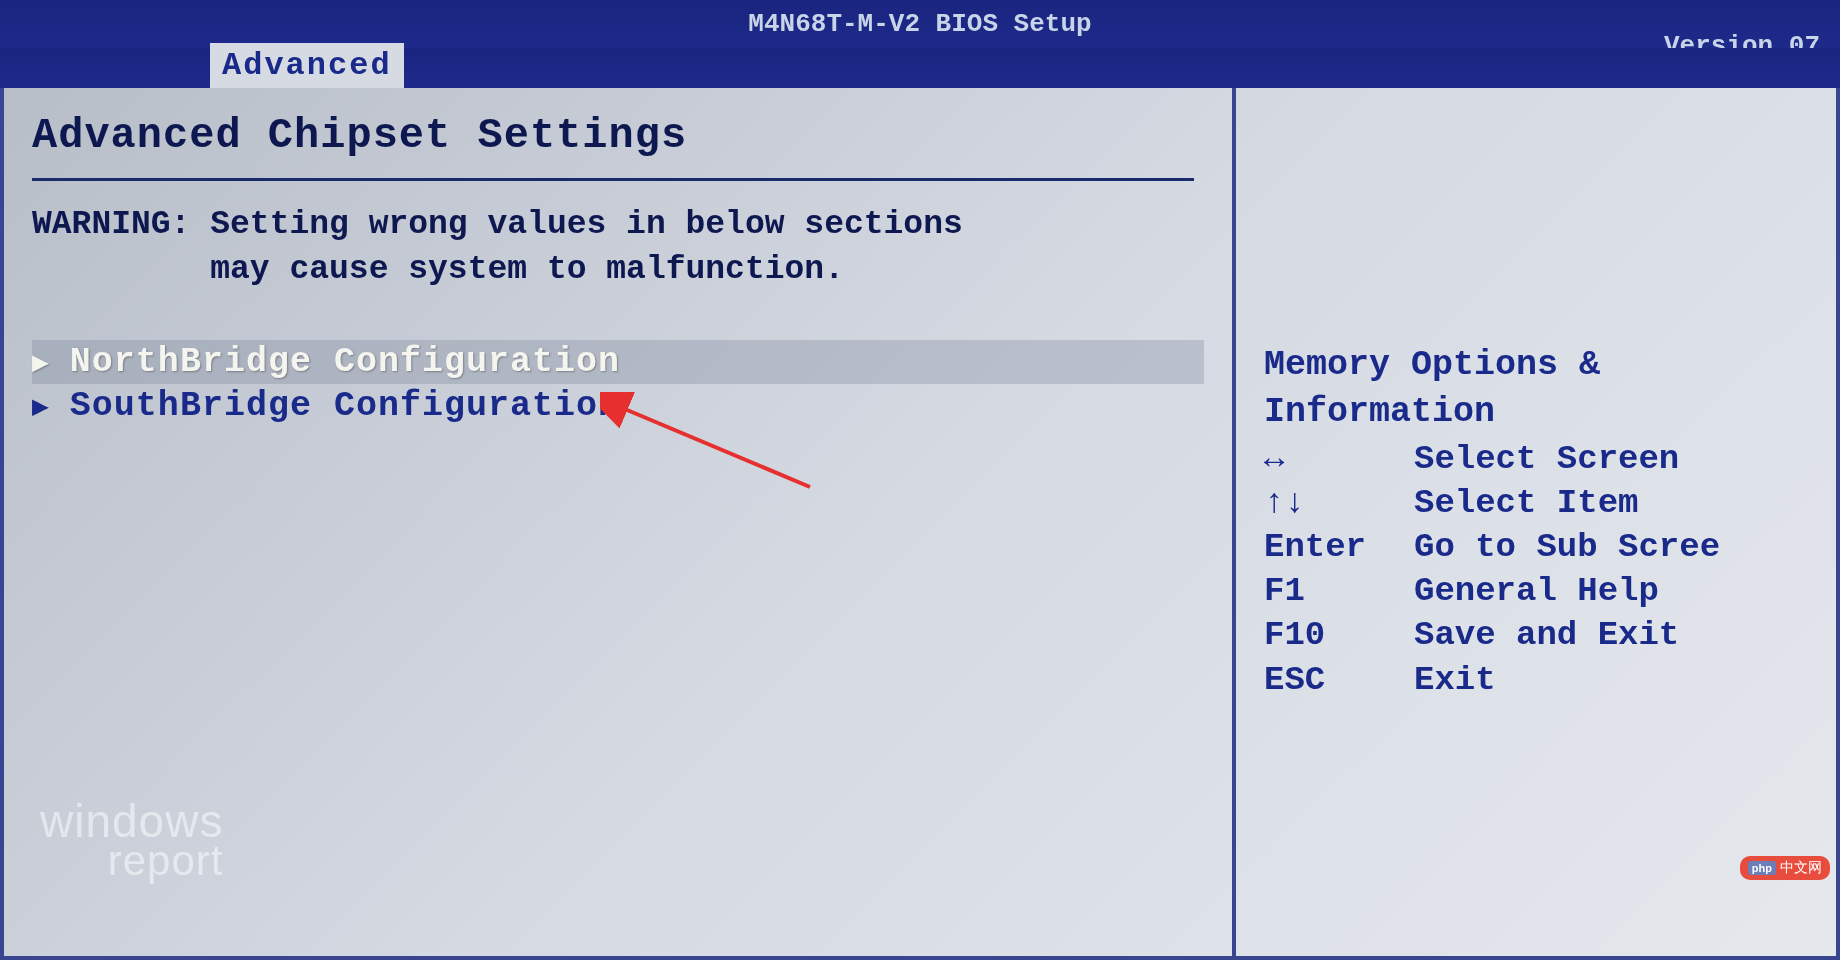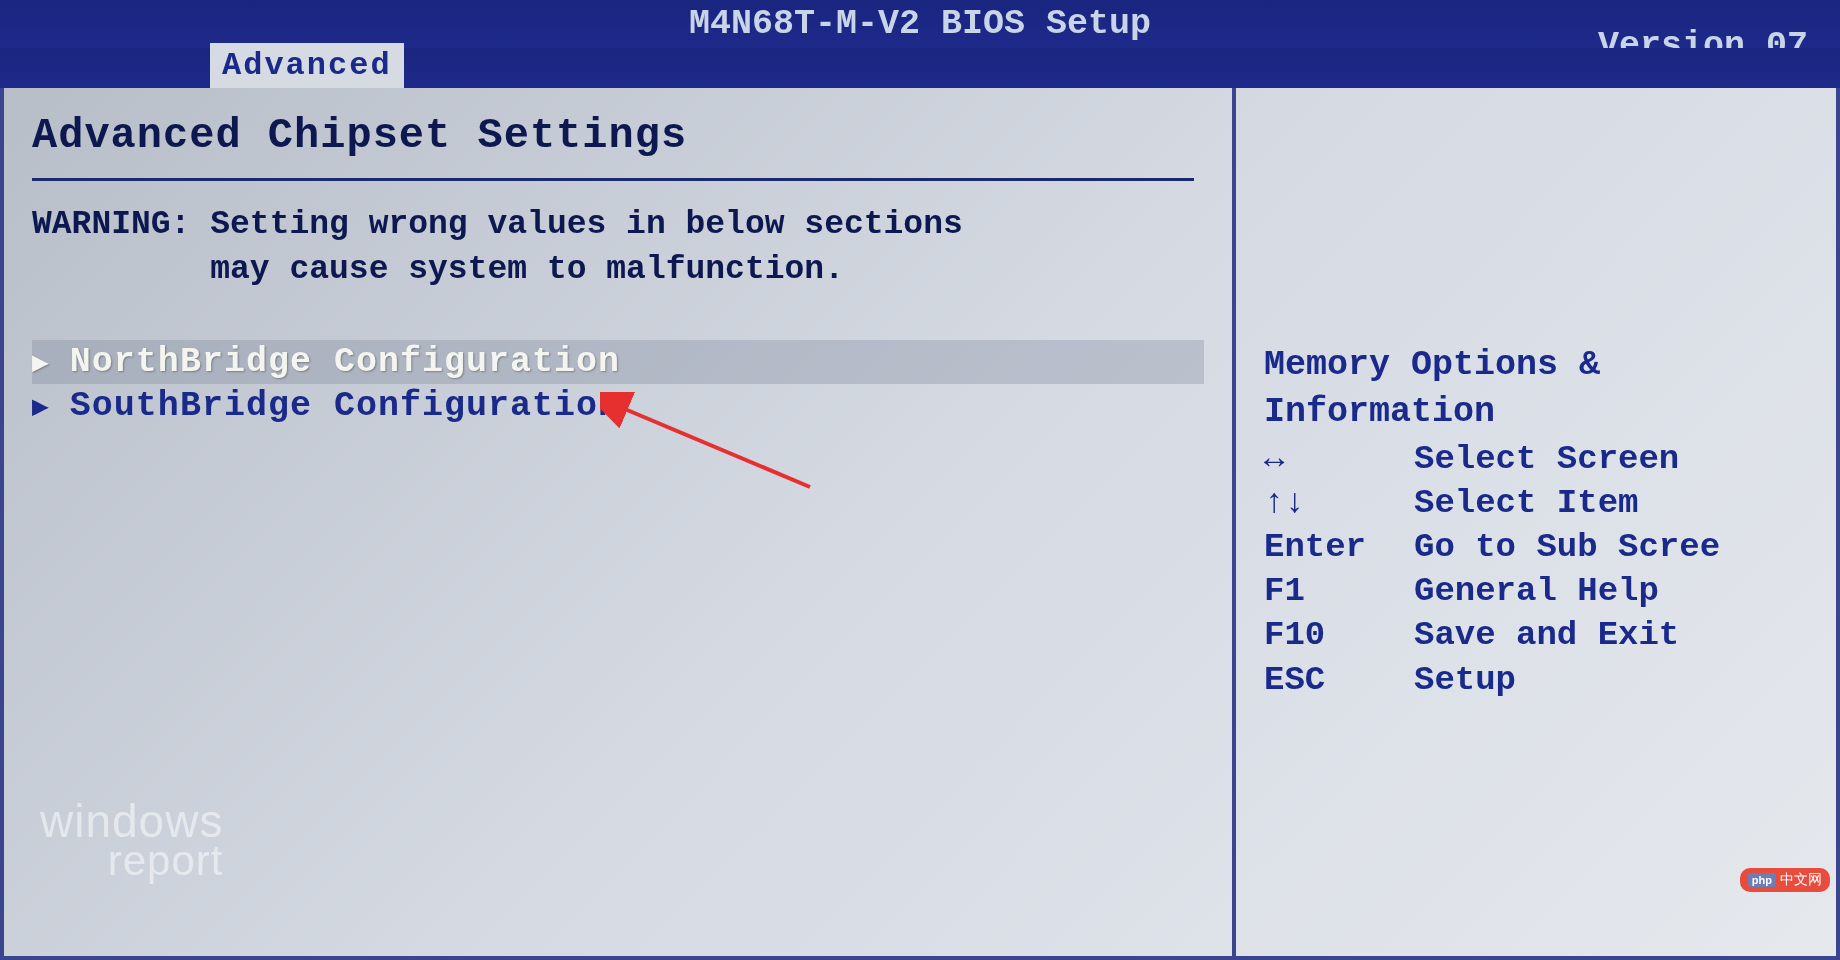--- a/index.html
+++ b/index.html
@@ -25,11 +25,11 @@
     .header {
       background: linear-gradient(to bottom, #1a2580 0%, #1e2a8a 100%);
       color: #c8d4e8;
-      padding: 4px 32px;
+      padding: 4px 20px;
       display: flex;
       justify-content: space-between;
       align-items: center;
-      font-size: 35px;
+      font-size: 26px;
       height: 48px;
     }
     .header-center {

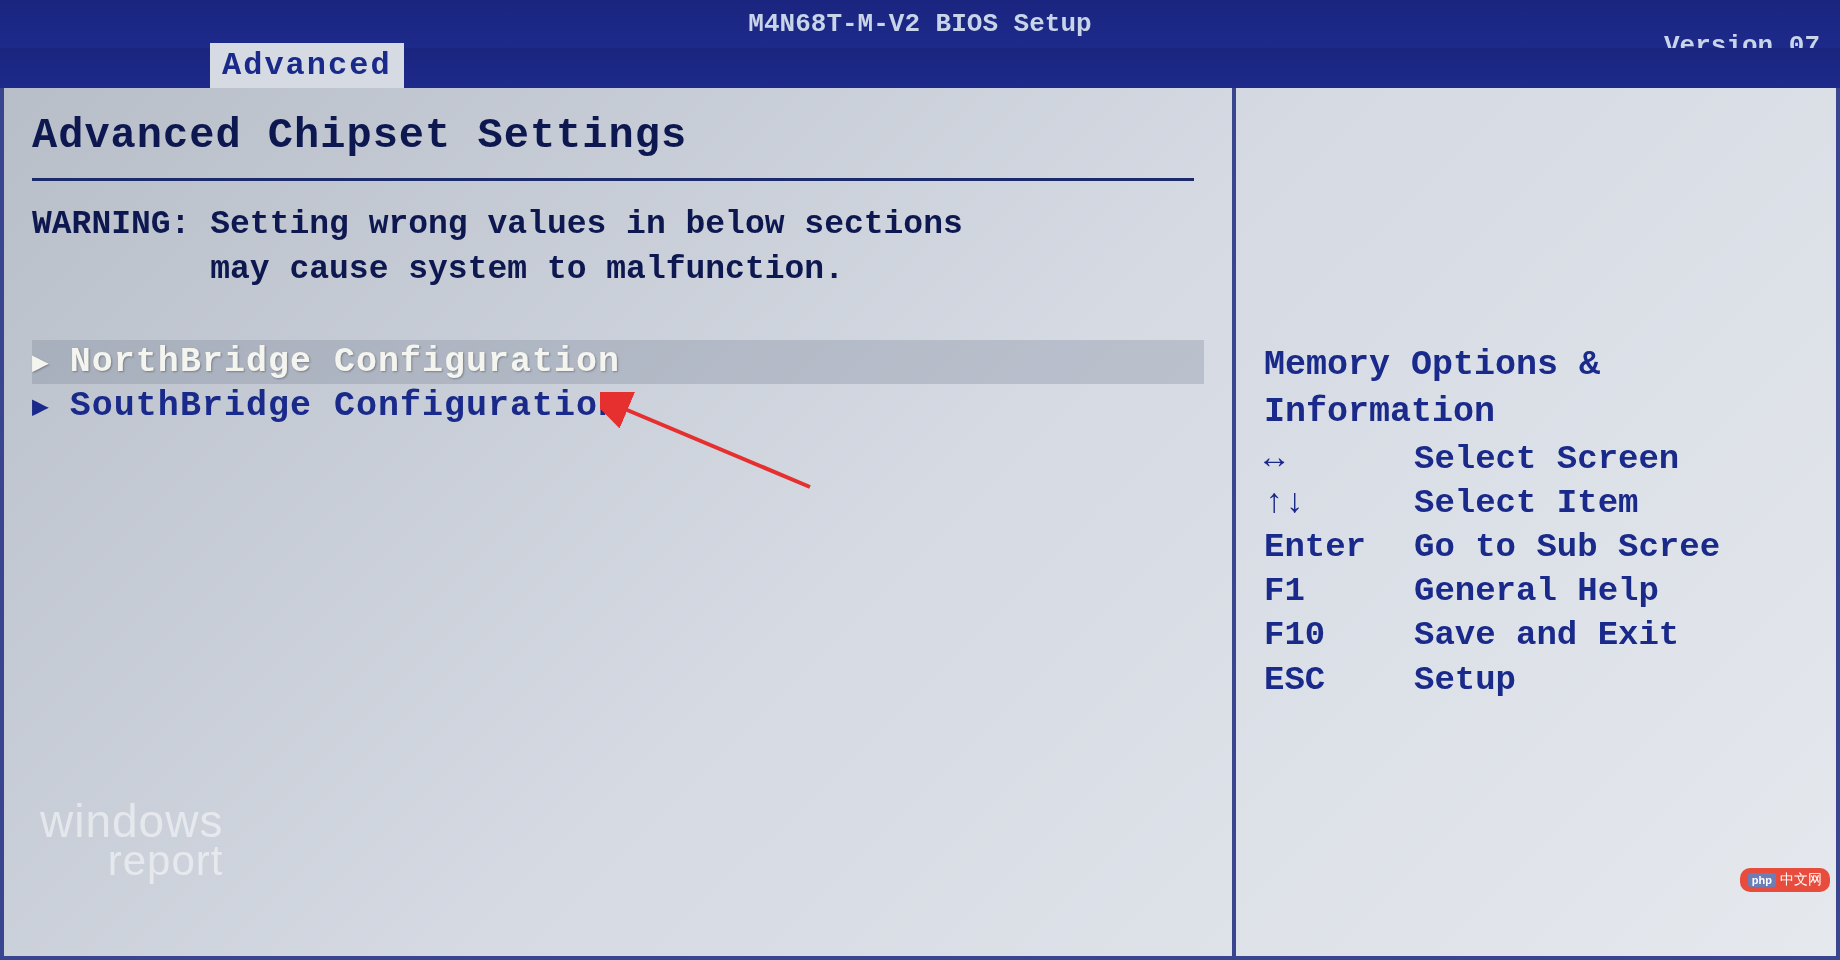--- a/index.html
+++ b/index.html
@@ -247,7 +247,7 @@
         </div>
         <div class="key-row">
           <span class="key-label">ESC</span>
-          <span>Setup</span>
+          <span>Exit</span>
         </div>
       </div>
     </div>

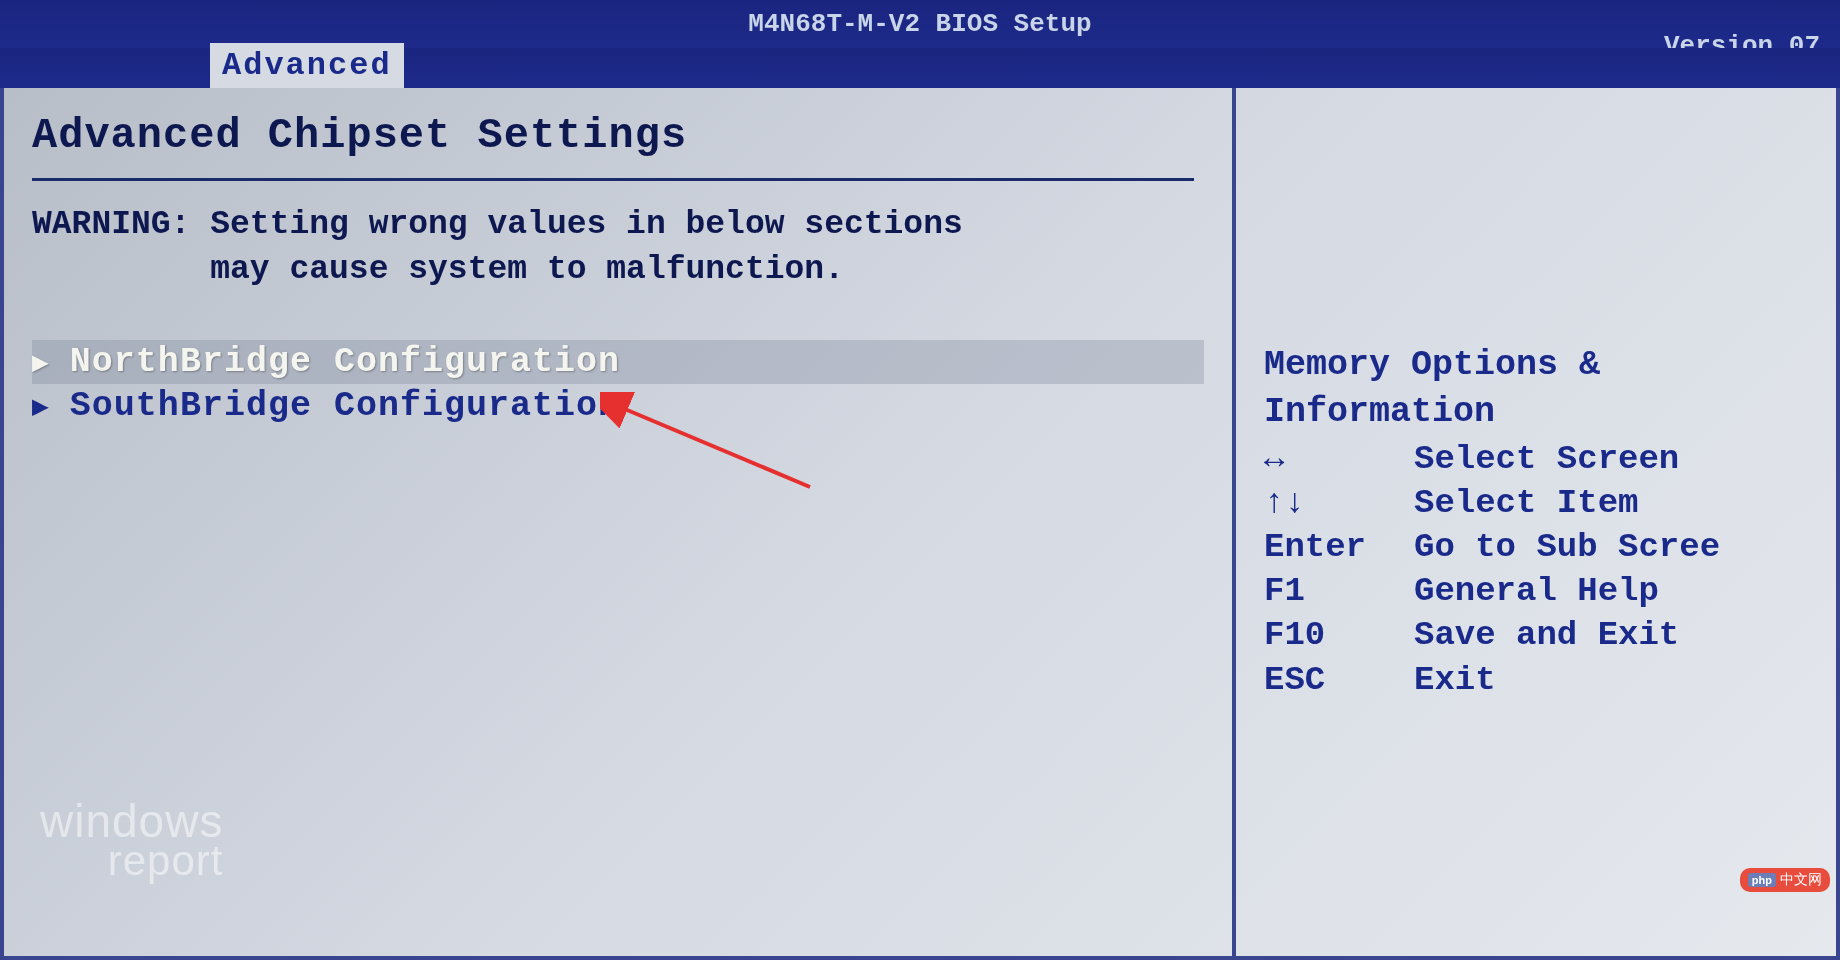--- a/index.html
+++ b/index.html
@@ -160,7 +160,7 @@
     .watermark-right {
       position: absolute;
       right: 10px;
-      bottom: 68px;
+      bottom: 80px;
       padding-left: 11px;
     }
     .watermark-badge {

